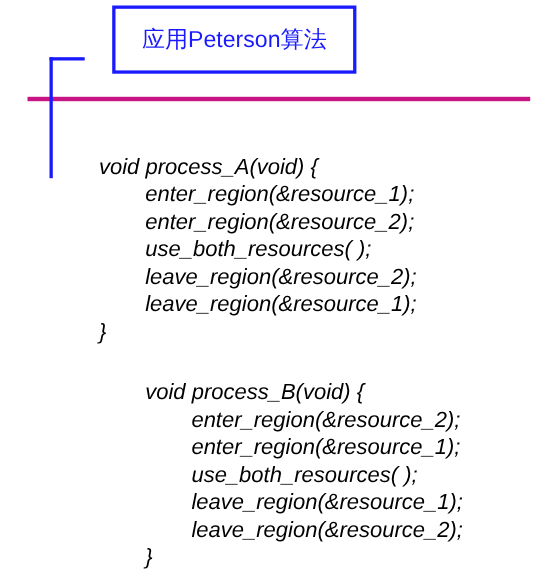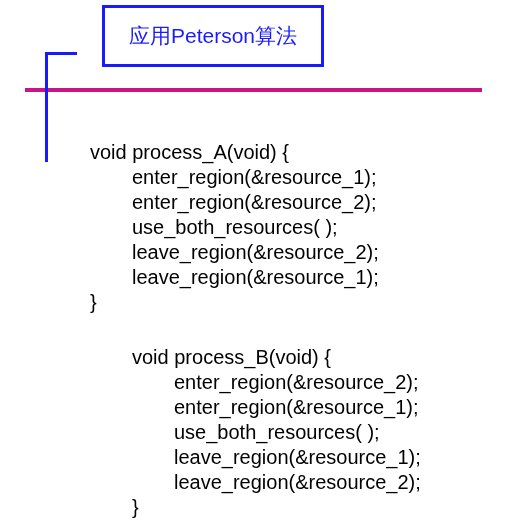--- a/index.html
+++ b/index.html
@@ -63,6 +63,7 @@
       font-size: 20px;
       color: #000;
       line-height: 1.25;
+      font-style: italic;
     }
     .code-block-a {
       top: 140px;

